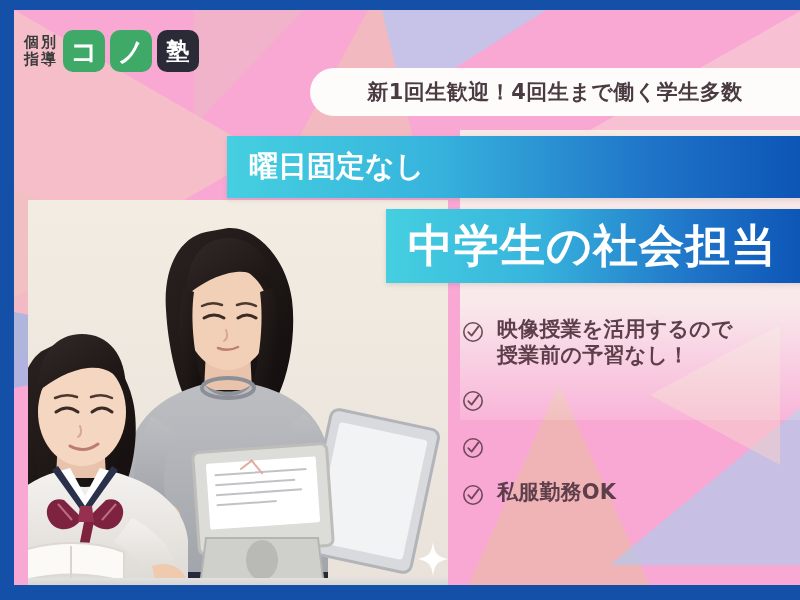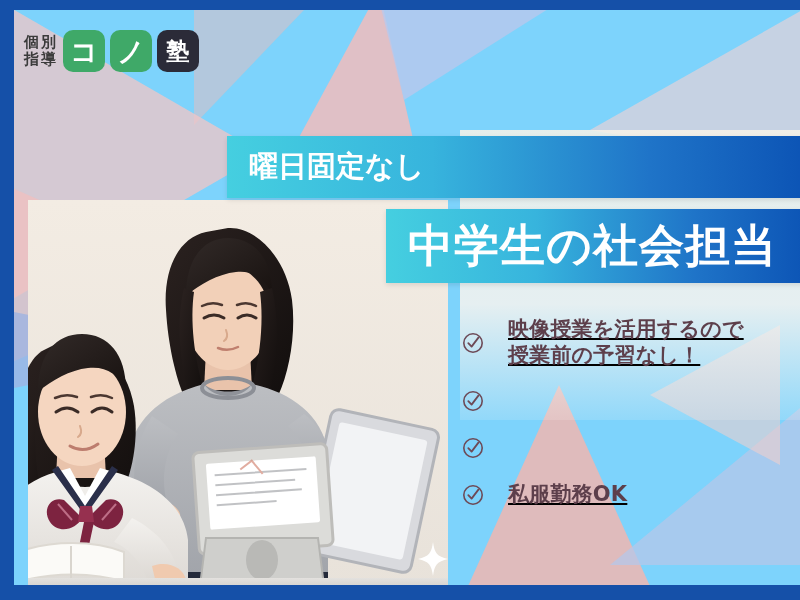--- a/index.html
+++ b/index.html
@@ -24,7 +24,7 @@
     position: absolute;
     left: 14px; top: 10px;
     width: 786px; height: 575px;
-    background: #7dd3fc;
+    background: #f9a8d4;
     overflow: hidden;
   }
 

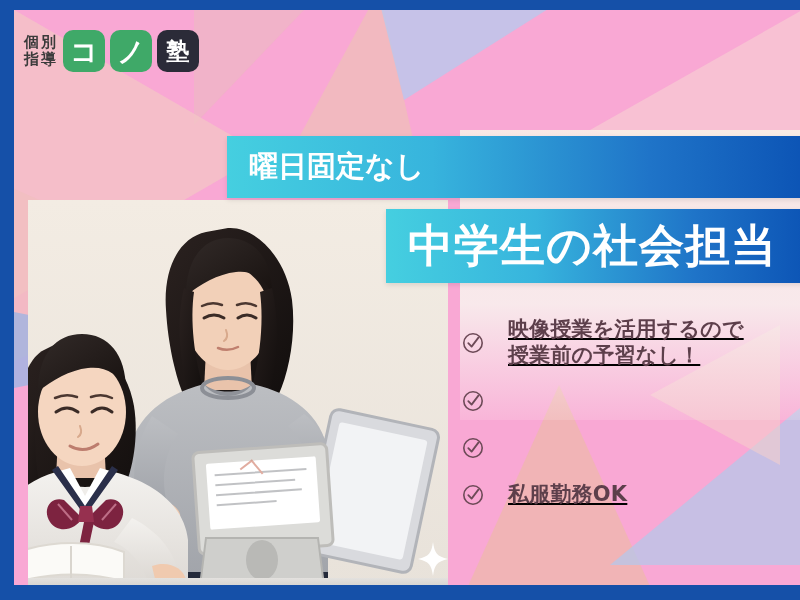--- a/index.html
+++ b/index.html
@@ -238,6 +238,9 @@
       <div class="logo-box dark">塾</div>
     </div>
 
+    <div class="pill">
+      <span class="pill-text">新1回生歓迎！4回生まで働く学生多数</span>
+    </div>
 
     <div class="bar bar-1">
       <span class="small">曜日固定なし</span>

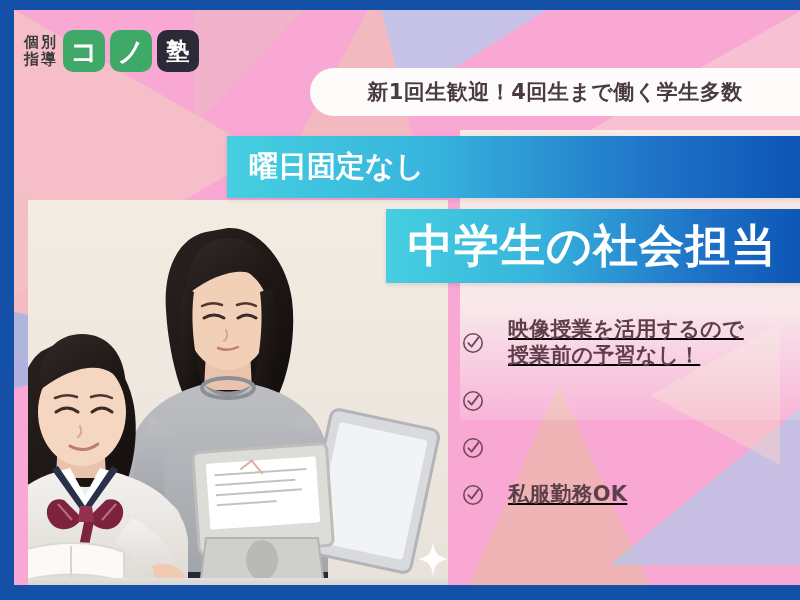--- a/index.html
+++ b/index.html
@@ -192,7 +192,7 @@
     z-index: 20;
     display: flex; flex-direction: column; gap: 16px;
   }
-  .bullet { display: flex; align-items: center; gap: 24px; text-decoration: underline; }
+  .bullet { display: flex; align-items: flex-start; gap: 13px; }
   .check-icon { flex: 0 0 auto; margin-top: 5px; }
   .bullet-text {
     font-size: 21px; font-weight: 700;

